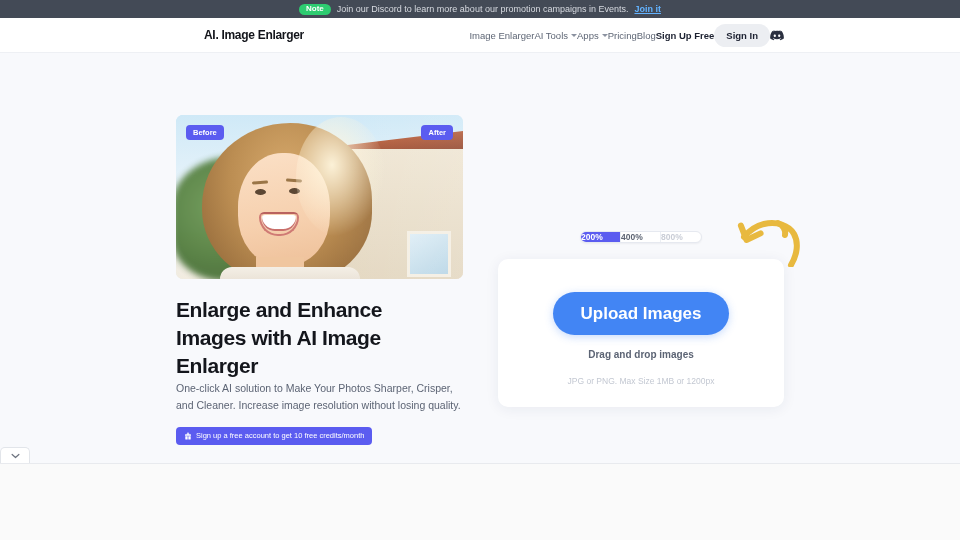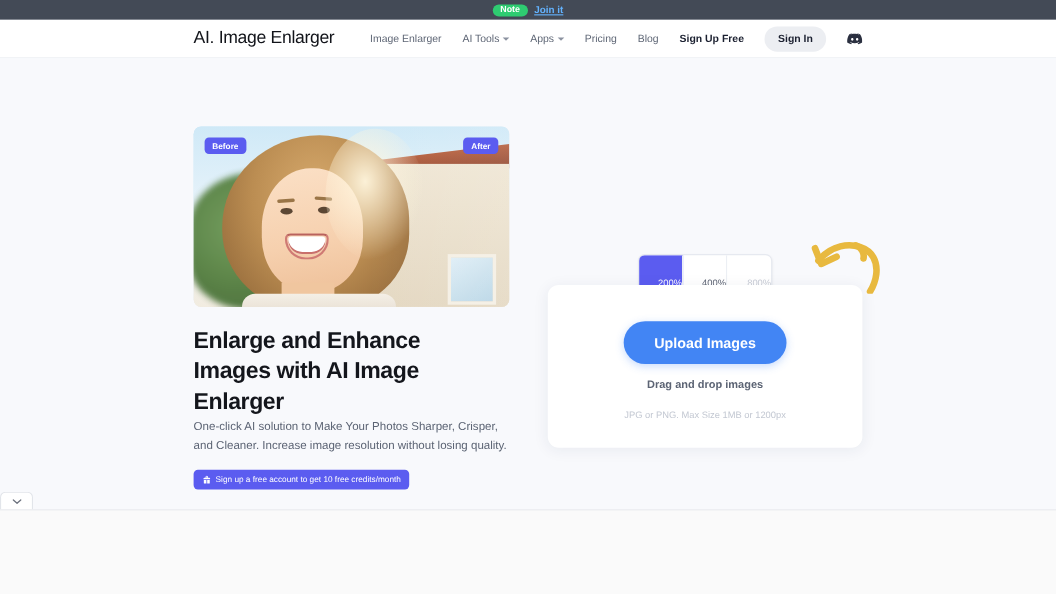--- a/index.html
+++ b/index.html
@@ -215,6 +215,7 @@
 
   <div class="notice-bar">
     <span class="notice-tag">Note</span>
+    <span>Join our Discord to learn more about our promotion campaigns in Events.</span>
     <a class="notice-link" href="#">Join it</a>
   </div>
 

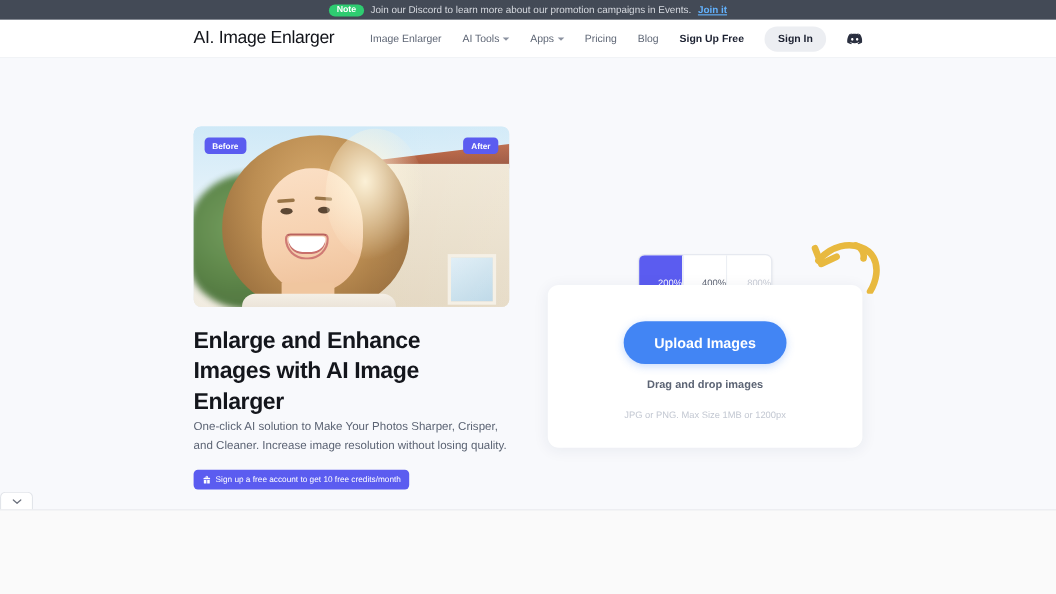--- a/index.html
+++ b/index.html
@@ -37,8 +37,8 @@
     position: relative;
   }
   .logo {
-    font-size: 16px; font-weight: normal; color: #12141a;
-    letter-spacing: -0.3px; white-space: nowrap;
+    font-size: 12px; font-weight: bold; color: #12141a;
+    letter-spacing: -0.3px; white-space: nowrap; margin-left: 28px;
   }
   .nav { margin-left: auto; display: flex; align-items: center; gap: 19px; }
   .nav-item {

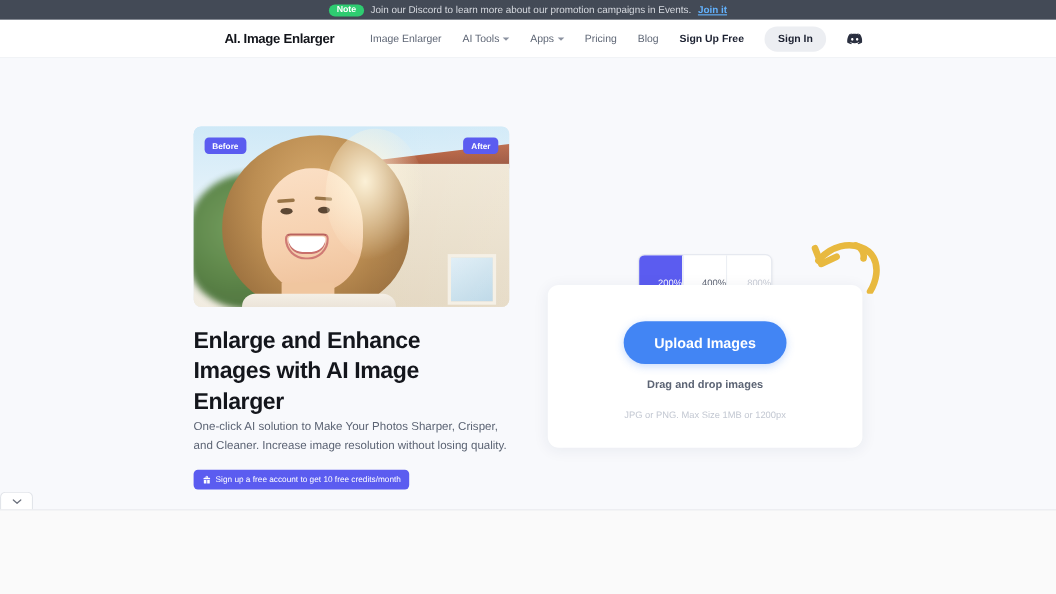--- a/index.html
+++ b/index.html
@@ -40,7 +40,7 @@
     font-size: 12px; font-weight: bold; color: #12141a;
     letter-spacing: -0.3px; white-space: nowrap; margin-left: 28px;
   }
-  .nav { margin-left: auto; display: flex; align-items: center; gap: 19px; }
+  .nav { margin-left: auto; display: flex; align-items: center; }
   .nav-item {
     font-size: 9.5px; color: #5e6675; white-space: nowrap;
     display: flex; align-items: center; gap: 3px;

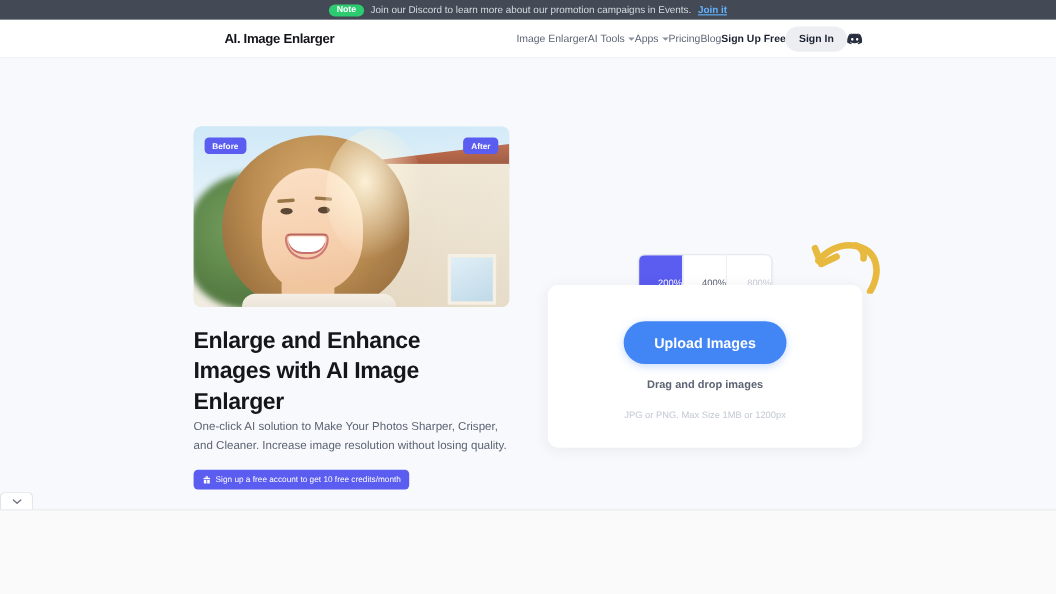--- a/index.html
+++ b/index.html
@@ -143,8 +143,8 @@
     box-shadow: 0 1px 2px rgba(20,25,40,.05);
   }
   .scale-btn {
-    font-size: 8.5px; font-weight: normal; color: #5d6473;
-    padding: 20px 0; width: 40px; text-align: right;
+    font-size: 8.5px; font-weight: bold; color: #5d6473;
+    padding: 0 0; width: 40px; text-align: left;
     border-right: 1px solid #eceff4;
   }
   .scale-btn:last-child { border-right: none; }

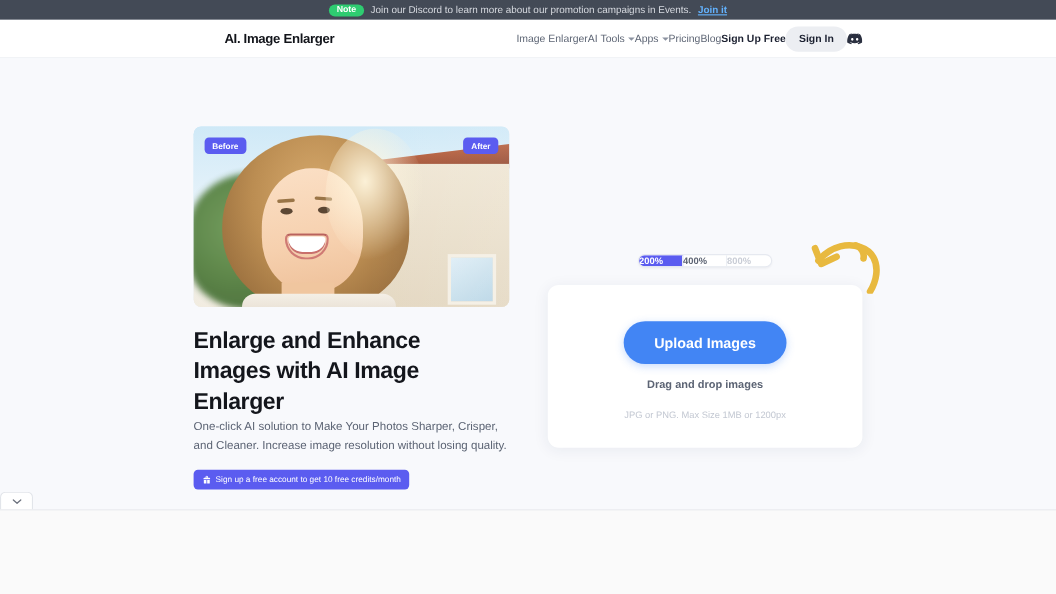--- a/index.html
+++ b/index.html
@@ -161,7 +161,7 @@
   }
   .upload-btn {
     background: #4285f4; color: #ffffff;
-    font-size: 13px; font-weight: bold;
+    font-size: 17px; font-weight: bold;
     border-radius: 22px; padding: 13px 28px; line-height: 1;
     box-shadow: 0 2px 8px rgba(66,133,244,.3);
   }

